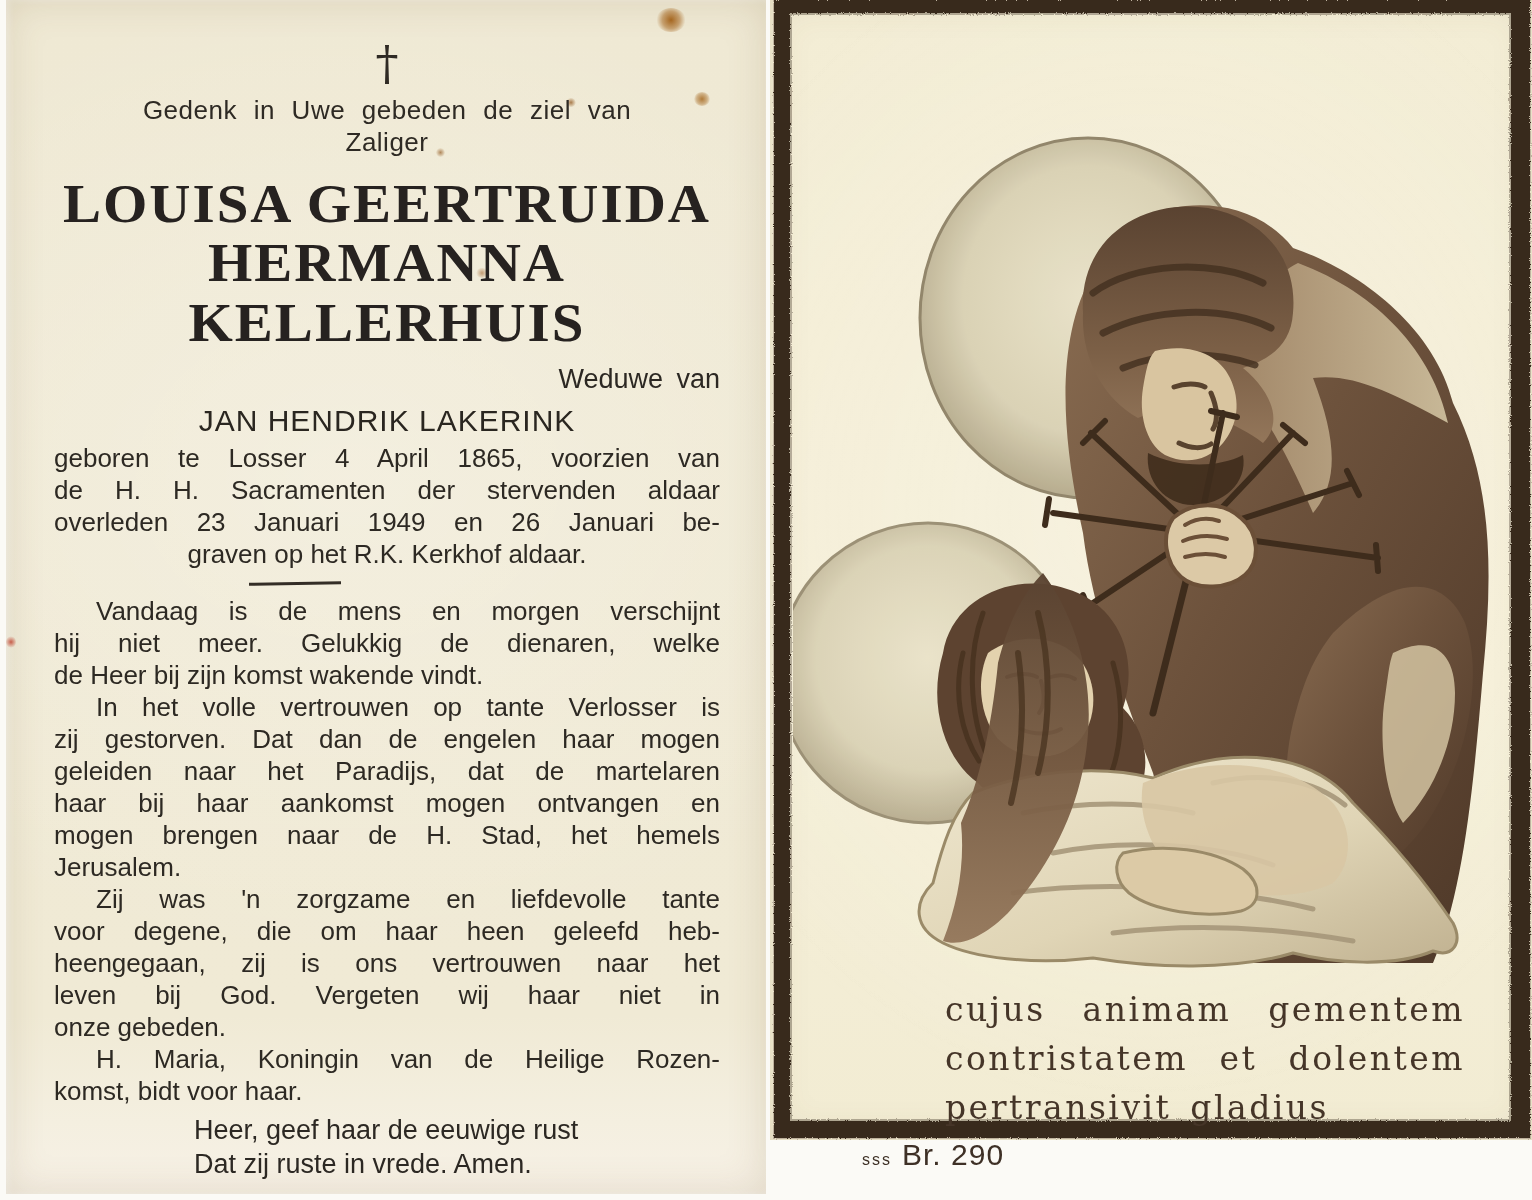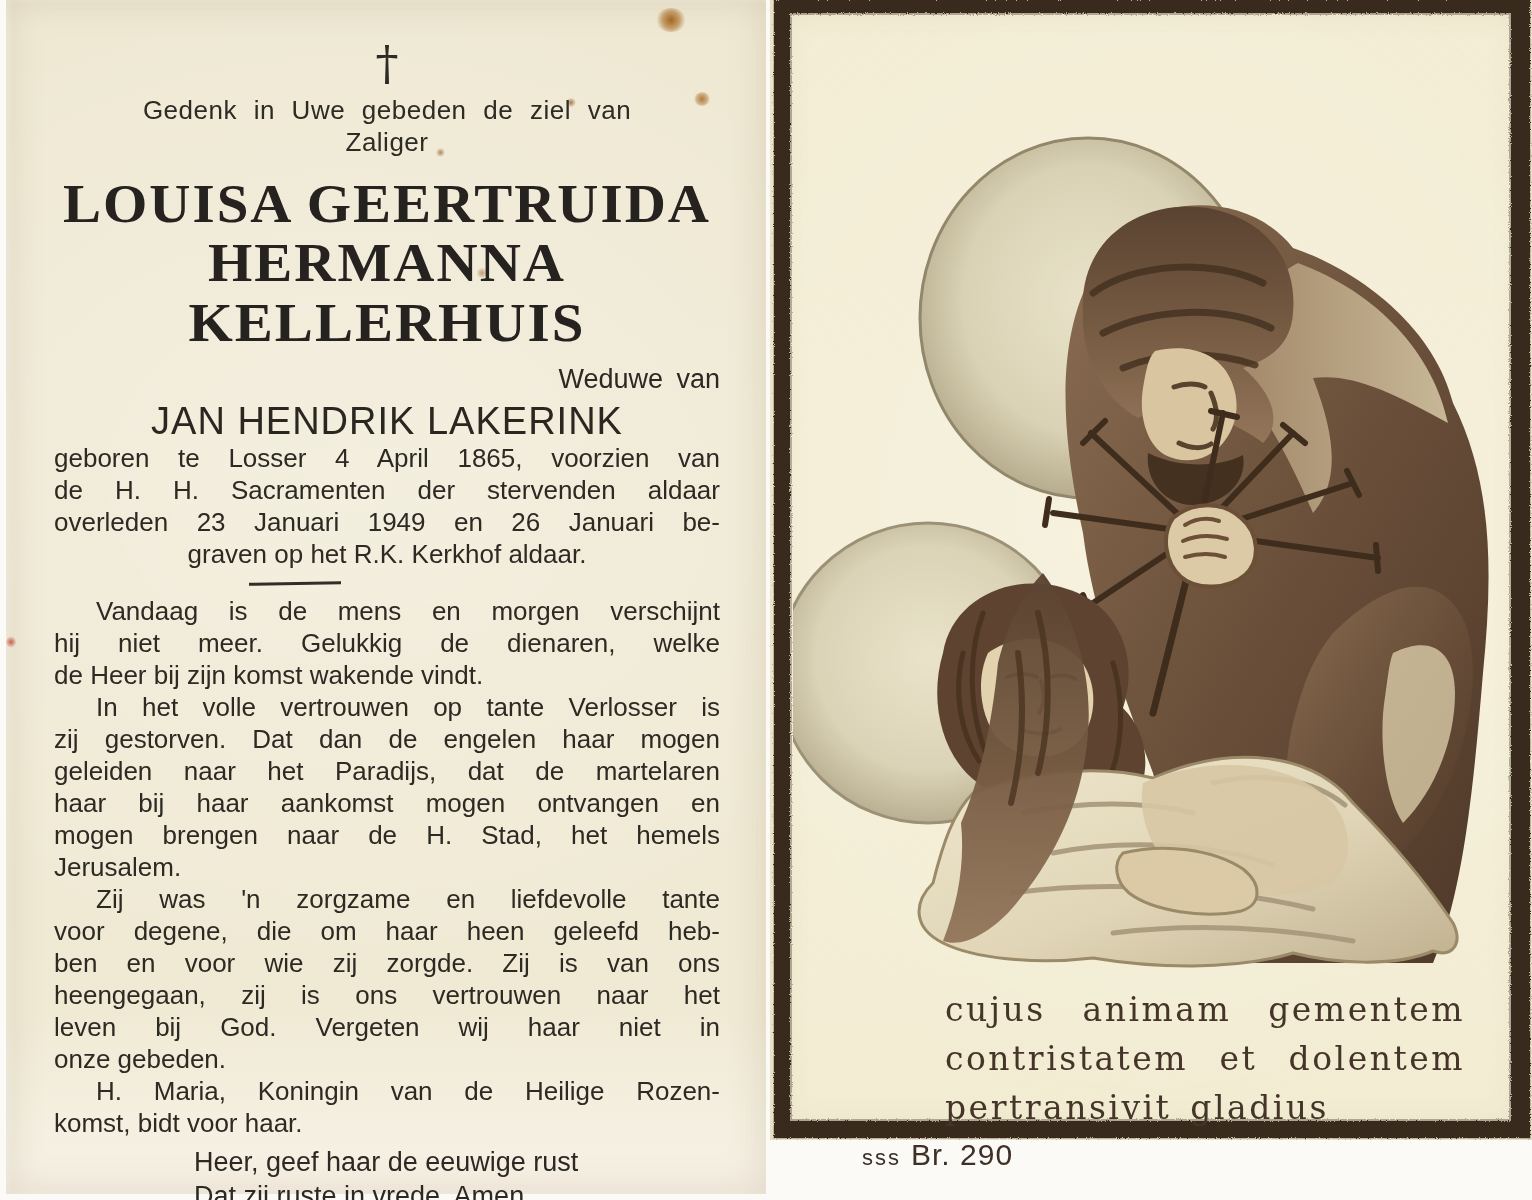--- a/index.html
+++ b/index.html
@@ -28,7 +28,7 @@
           font-size:57px;line-height:62px;letter-spacing:2px;margin-top:12px;color:#262220;
           transform:scaleY(.96);}
   .widow{ text-align:right;font-size:27px;line-height:30px;word-spacing:6px;margin-top:8px;}
-  .husband{ text-align:center;font-size:38px;line-height:42px;letter-spacing:1px;margin-top:6px;
+  .husband{ text-align:center;font-size:30px;line-height:42px;letter-spacing:1px;margin-top:6px;
           font-stretch:condensed;color:#2a2620;}
   .bodytext{font-size:26px;line-height:32px;color:#2d2923;}
   .vitals{}

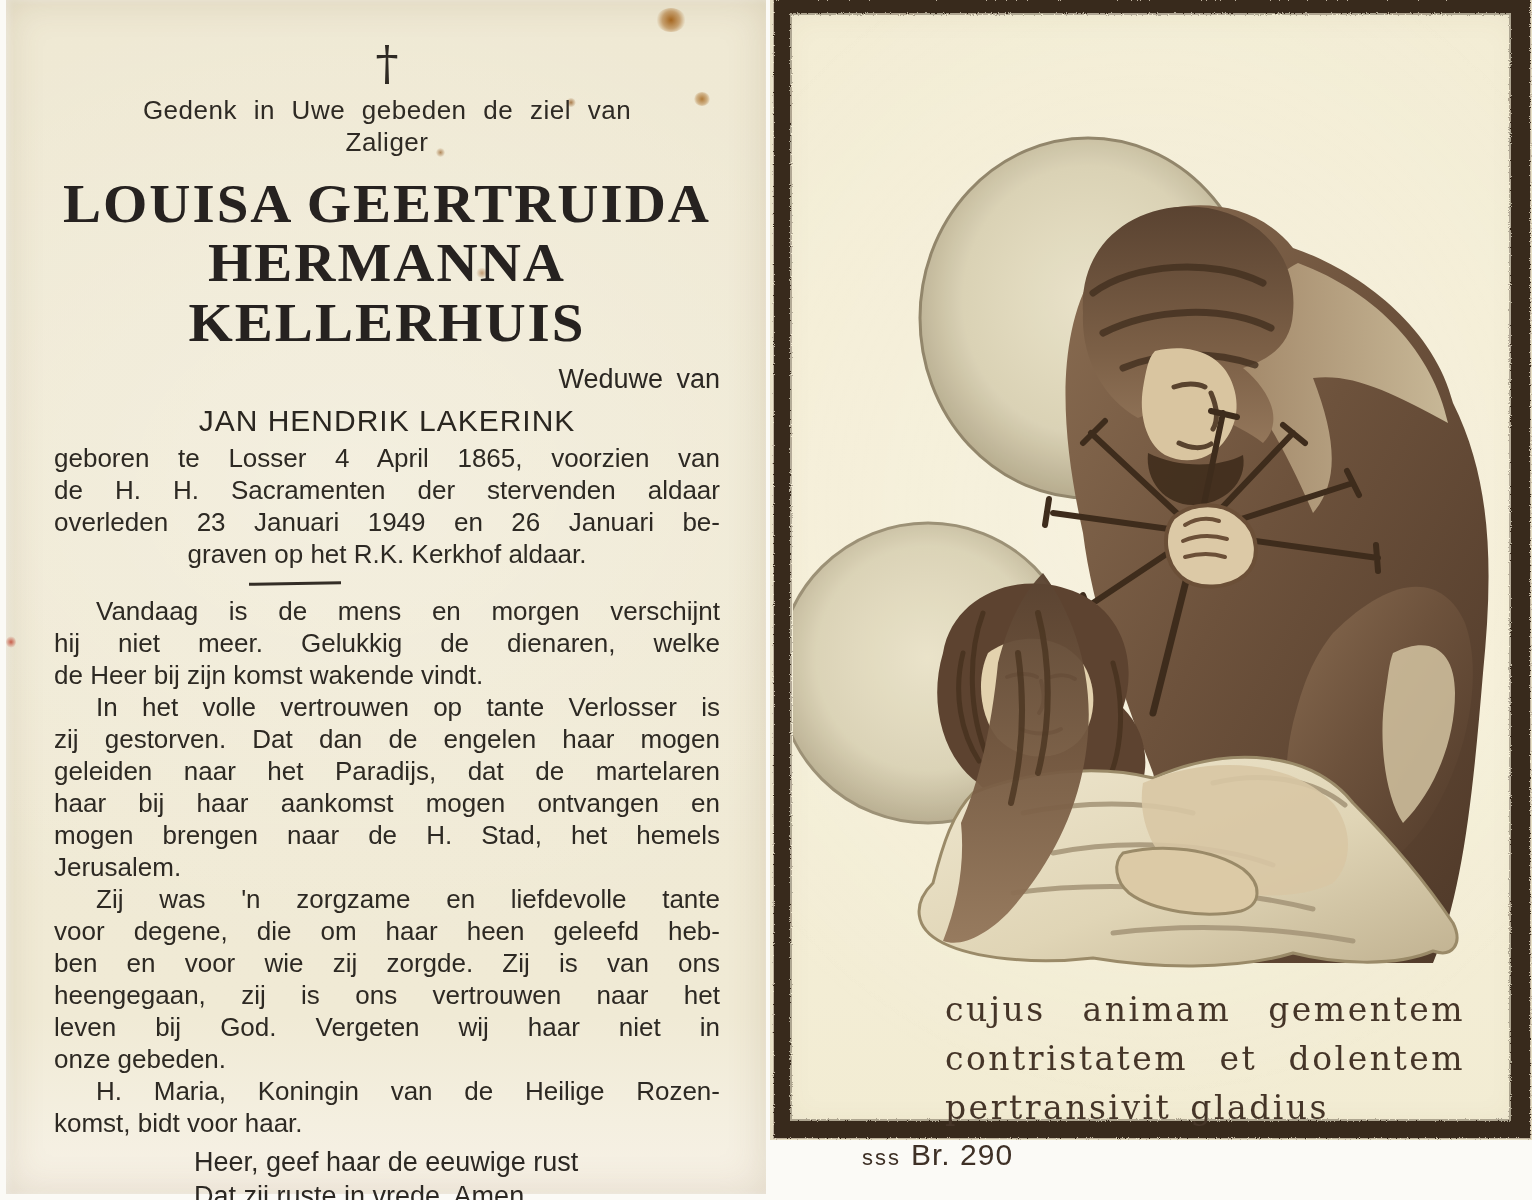--- a/index.html
+++ b/index.html
@@ -124,7 +124,6 @@
       <div class="bodytext indent">
           <div class="ln">Zij was 'n zorgzame en liefdevolle tante</div>
           <div class="ln">voor degene, die om haar heen geleefd heb-</div>
-          <div class="ln">ben en voor wie zij zorgde.  Zij is van ons</div>
           <div class="ln">heengegaan, zij is ons vertrouwen naar het</div>
           <div class="ln">leven bij God.  Vergeten wij haar niet in</div>
           <div class="ln last">onze gebeden.</div>

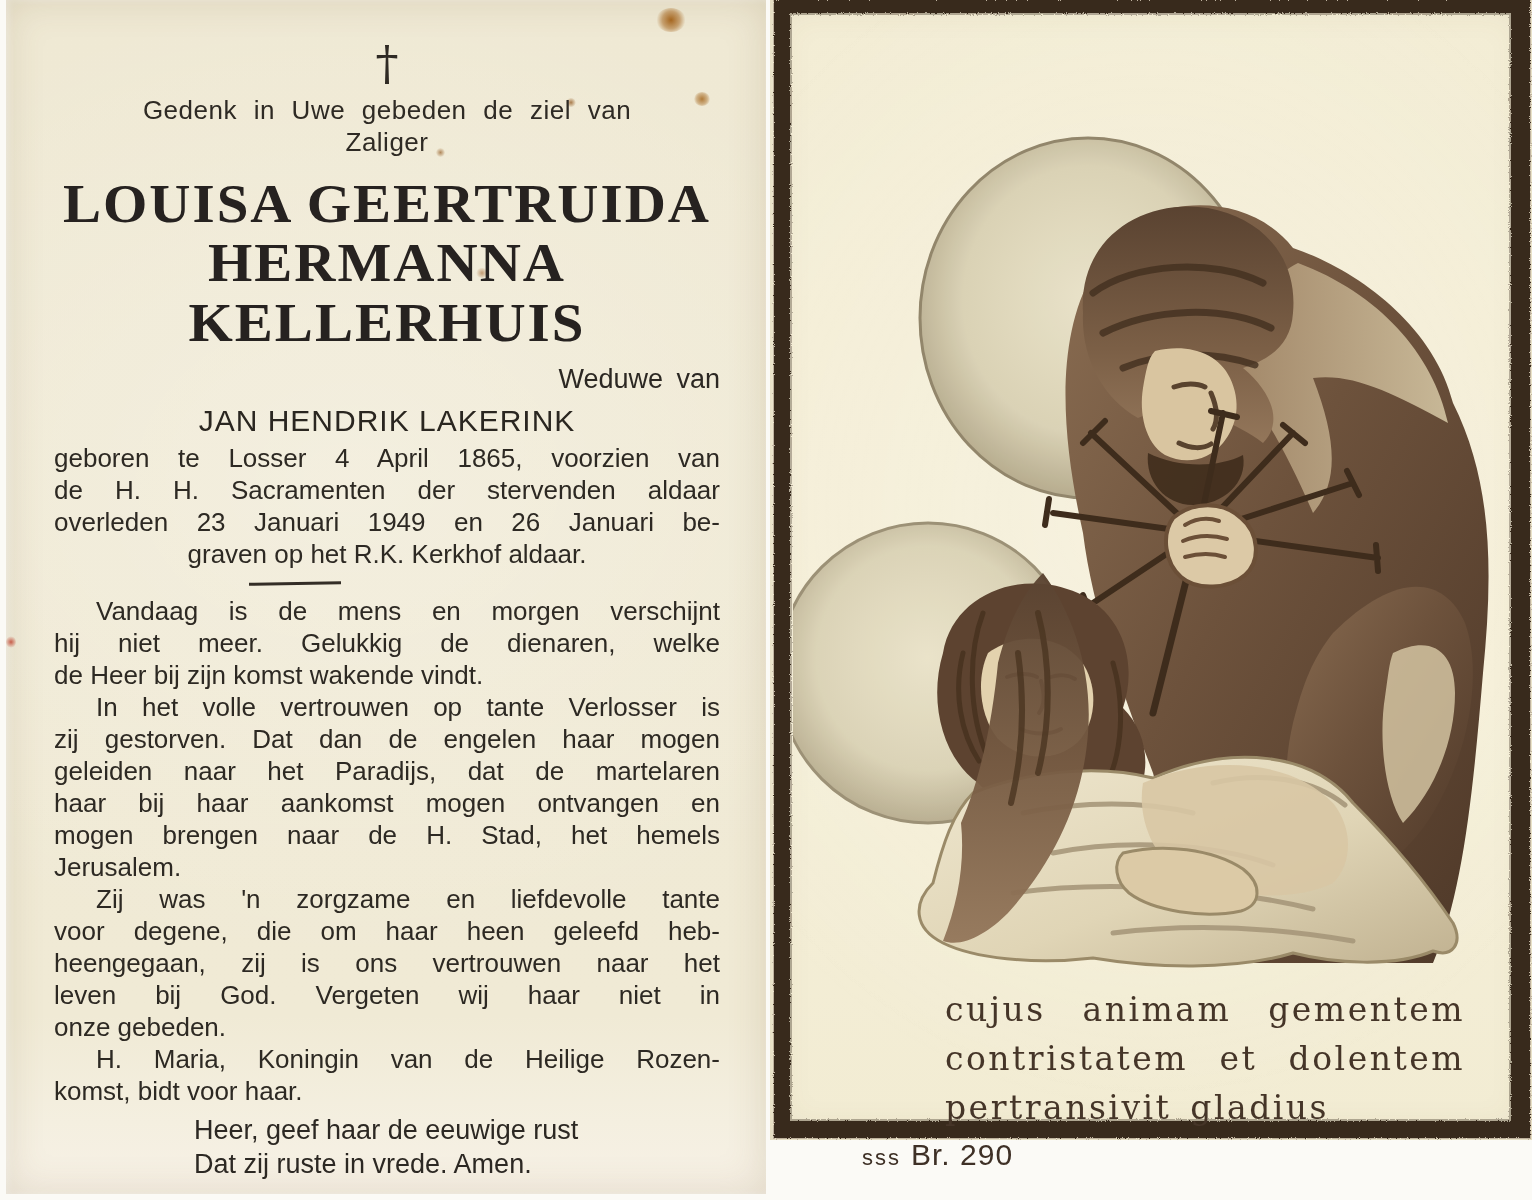--- a/index.html
+++ b/index.html
@@ -66,7 +66,7 @@
   }
   .imprint{position:absolute;left:92px;top:1138px;color:#3e3026;
     font-size:30px;letter-spacing:1px;}
-  .imprint .sss{font-size:22px;letter-spacing:2px;margin-right:10px;}
+  .imprint .sss{font-size:16px;letter-spacing:2px;margin-right:10px;}
 </style>
 </head>
 <body>

